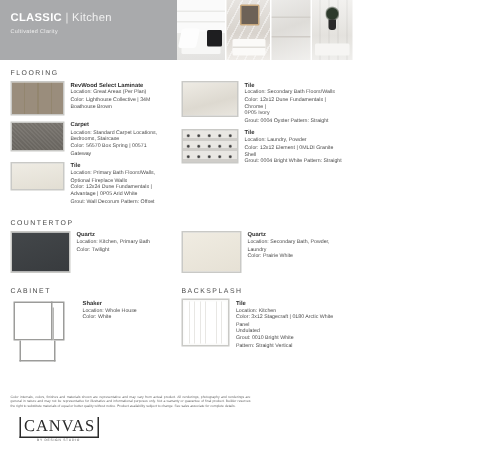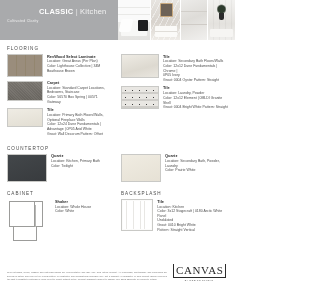--- a/index.html
+++ b/index.html
@@ -19,7 +19,7 @@
     padding:7px 0 0 7px;
   }
   .brand { font-size:7.5px; letter-spacing:.2px; color:#ffffff; white-space:nowrap; }
-  .brand .b-strong { font-weight:bold; color:#ffffff;margin-left:32px; }
+  .brand .b-strong { font-weight:bold; color:#ffffff; }
   .brand .b-div { color:#e6e6e6; font-weight:normal; }
   .brand .b-light { font-weight:normal; color:#f2f2f2; }
   .tagline { font-size:3.6px; color:#f0f0f0; margin-top:2.5px; letter-spacing:.25px; }

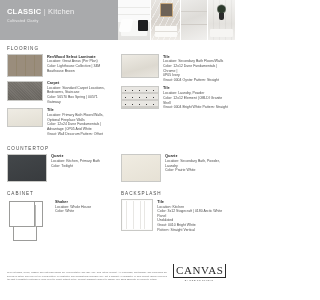--- a/index.html
+++ b/index.html
@@ -101,7 +101,7 @@
       repeating-linear-gradient(90deg,#ffffff 0 3px,#e8e7e4 3px 3.6px); }
 
   
-  .footer { position:absolute; left:0; bottom:0; width:235px; padding:0 7px 19px 7px; display:flex; align-items:flex-end; }
+  .footer { position:absolute; left:0; bottom:0; width:235px; padding:0 7px 5px 7px; display:flex; align-items:flex-start;flex-direction:column; }
   .disclaimer { width:160px; font-size:2.25px; line-height:1.45; color:#6a6a6a; text-align:justify; }
   .logo-box { margin-left:6px; width:52px; text-align:center; }
   .logo-mark {

